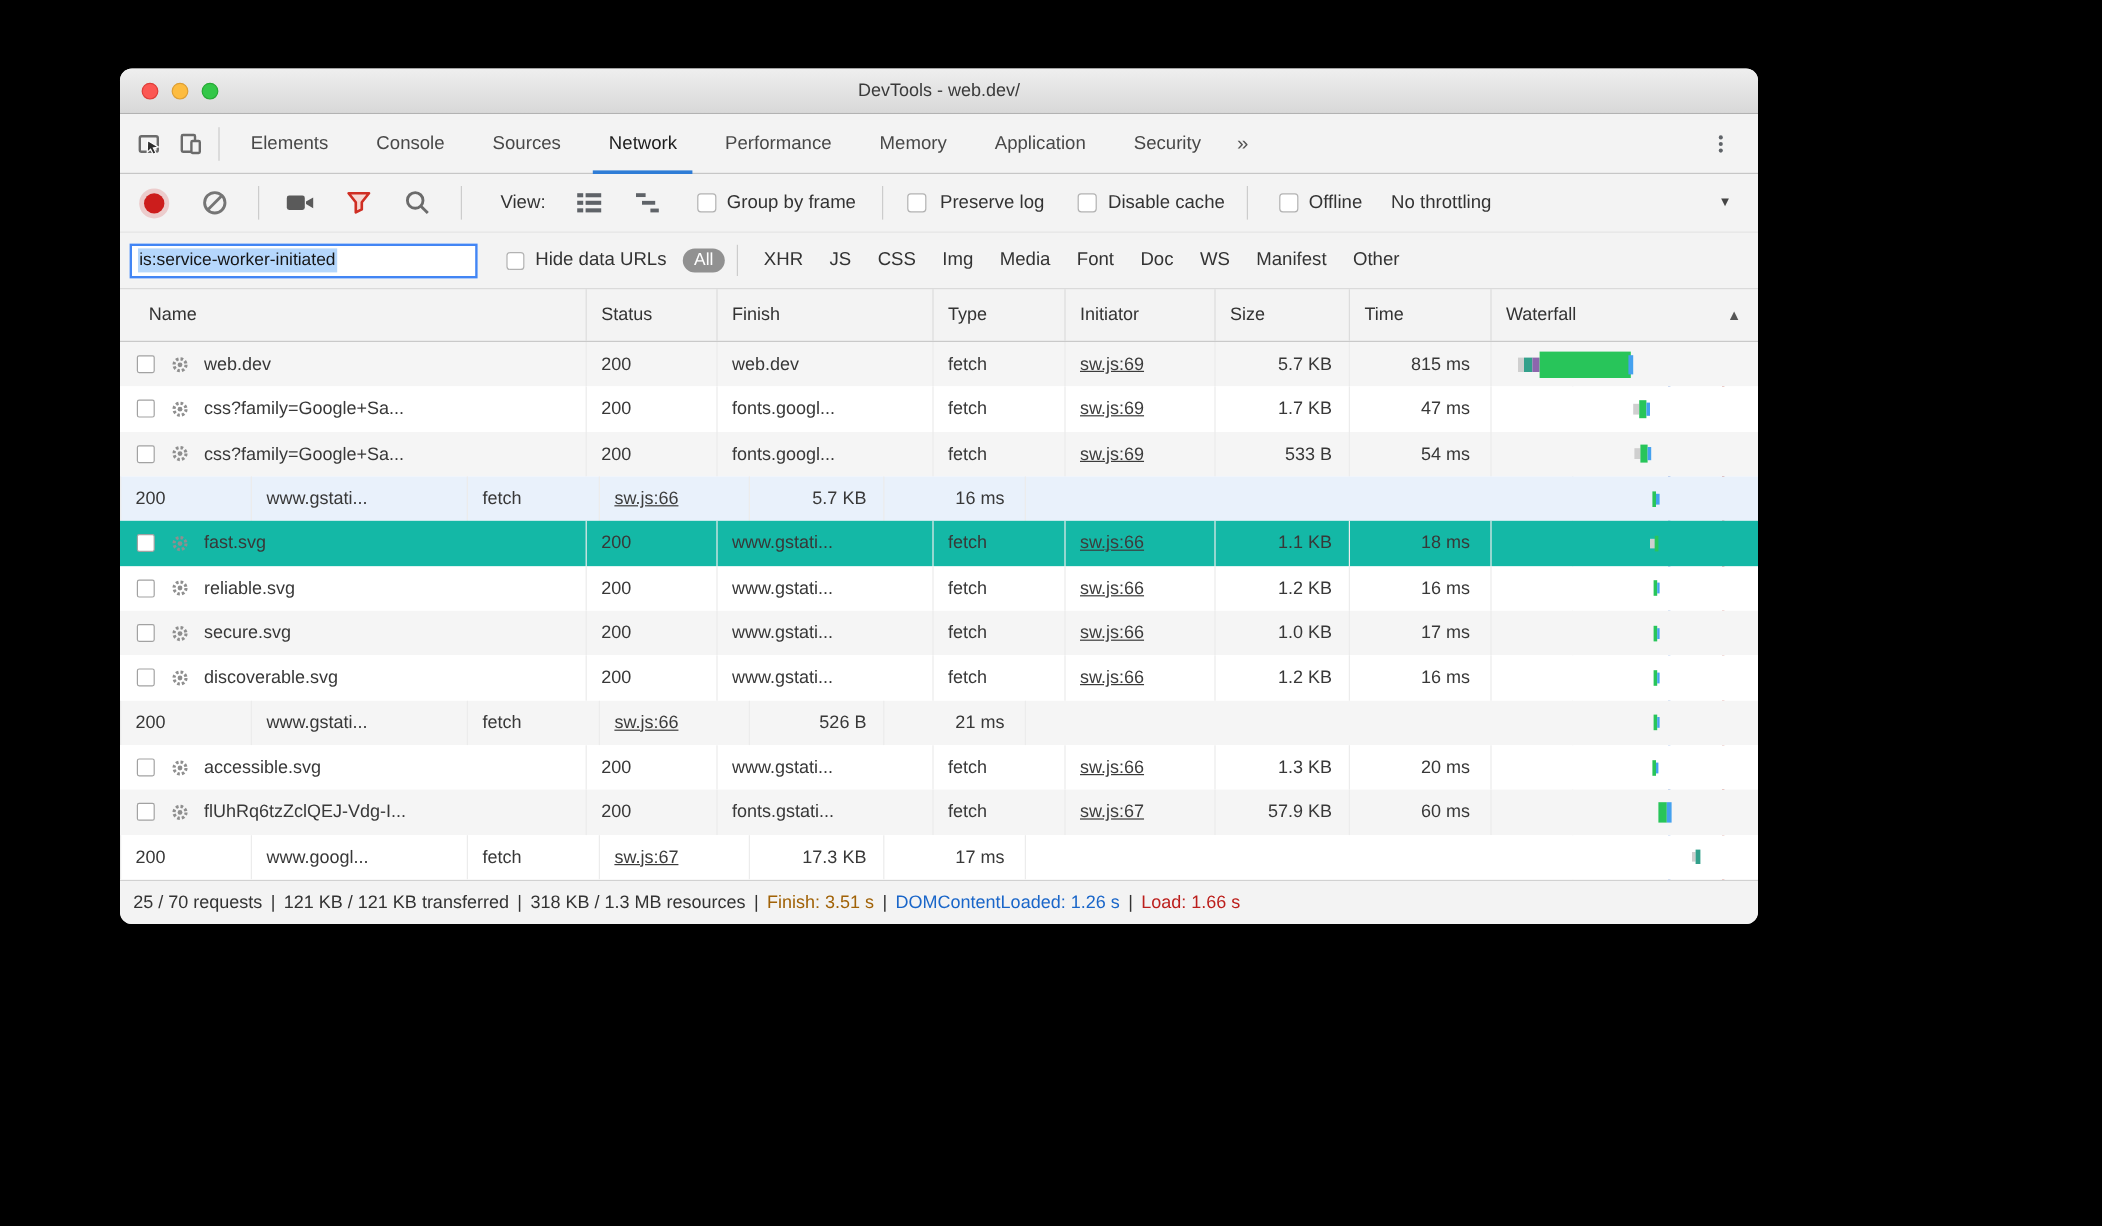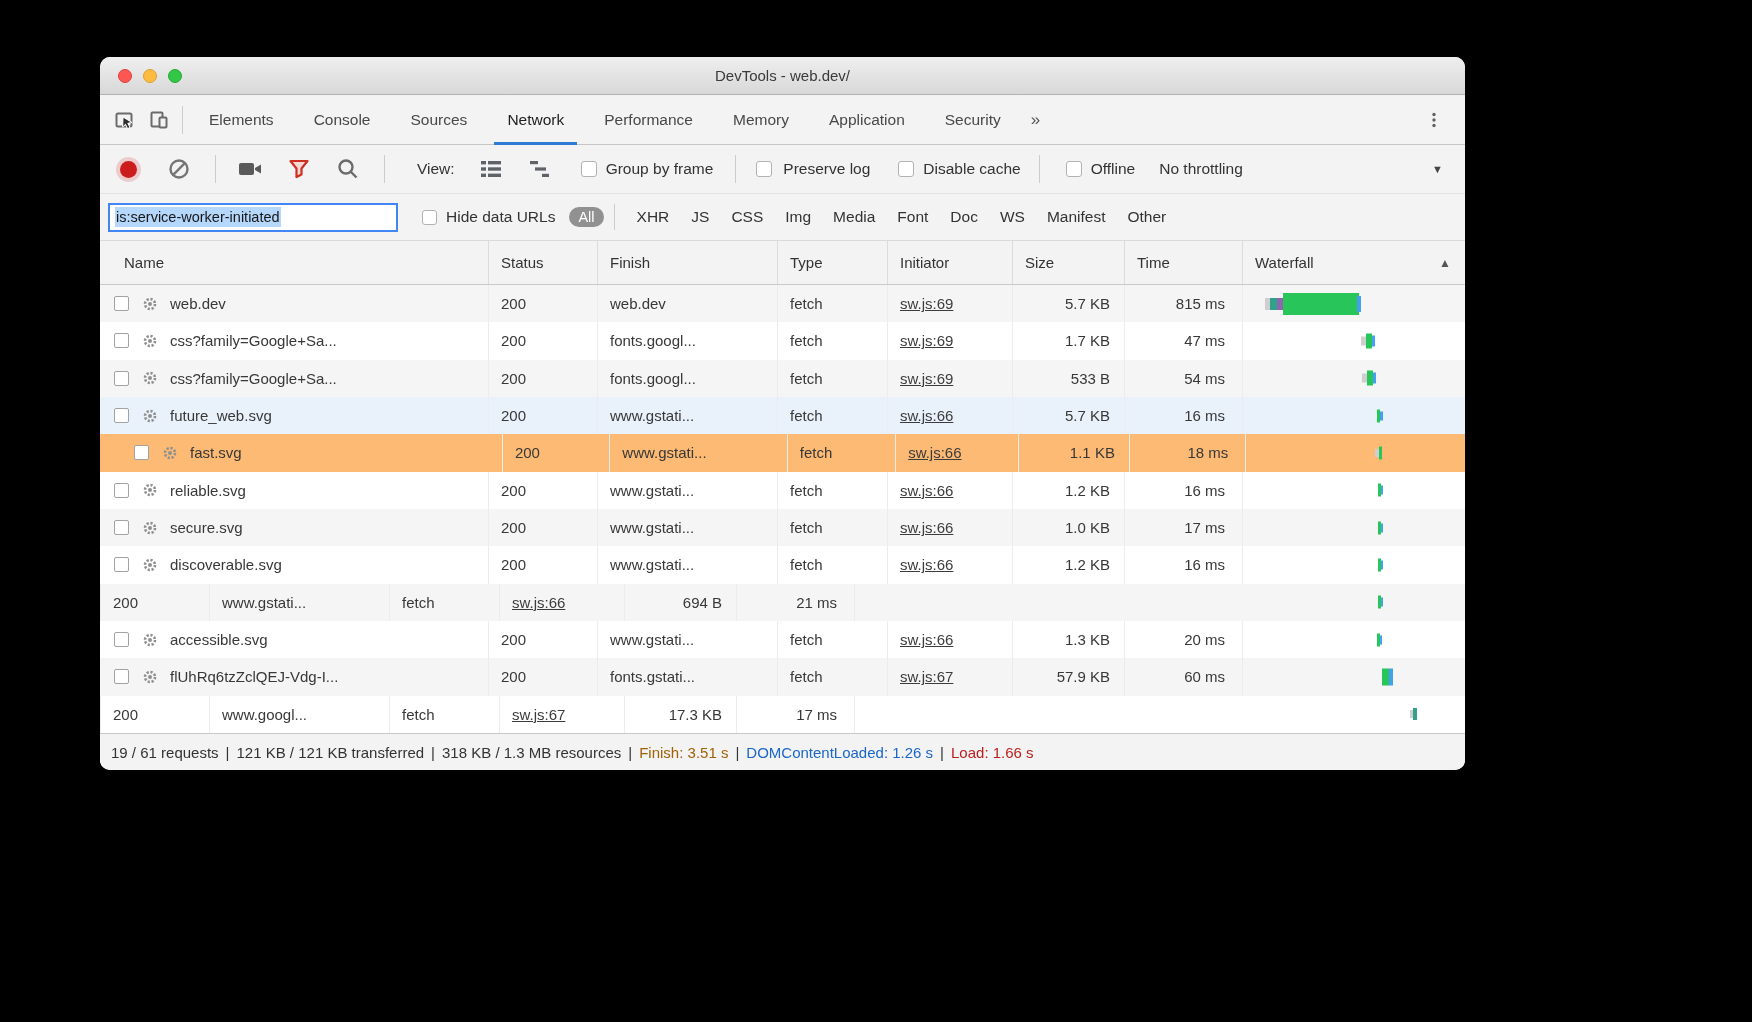--- a/index.html
+++ b/index.html
@@ -276,16 +276,6 @@
         <div class="wf-seg" style="left: 1273px; width: 3px; height: 11px; background: rgb(69, 161, 239); z-index: 3;"></div>
       </div>
       <div class="row" style="background: rgb(233, 241, 251); z-index: 2;">
-        <div class="cell namec" style="width: 388px;">
-          <span class="rowcb"></span>
-          <span class="gear">
-            <svg width="16" height="16" viewBox="0 0 16 16">
-              <circle cx="8" cy="8" r="5" fill="none" stroke="#8f8f8f" stroke-width="2.6" stroke-dasharray="2.2 1.7"></circle>
-              <circle cx="8" cy="8" r="2" fill="#8f8f8f"></circle>
-            </svg>
-          </span>
-          <span class="nametxt">future_web.svg</span>
-        </div>
         <div class="cell" style="width: 109px;">200</div>
         <div class="cell" style="width: 180px;">www.gstati...</div>
         <div class="cell" style="width: 110px;">fetch</div>

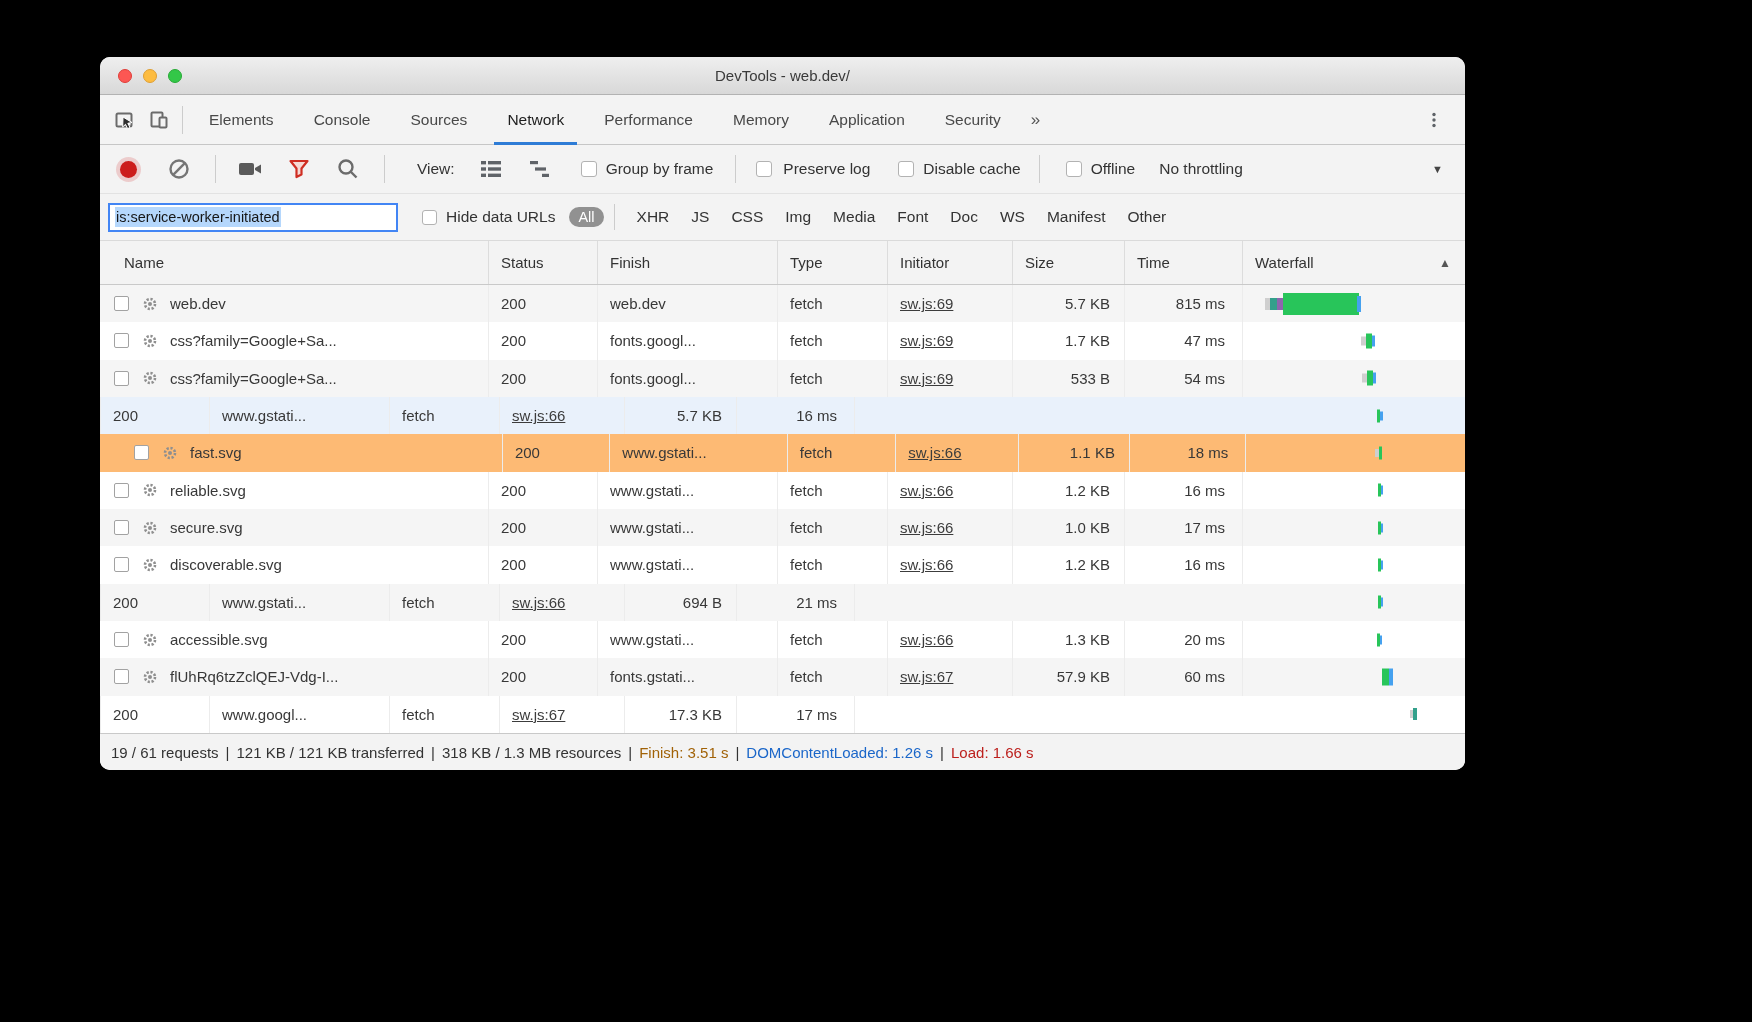--- a/index.html
+++ b/index.html
@@ -288,7 +288,7 @@
         <div class="wf-seg" style="left: 1277px; width: 3px; height: 13px; background: rgb(40, 197, 90); z-index: 3;"></div>
         <div class="wf-seg" style="left: 1280px; width: 3px; height: 9px; background: rgb(69, 161, 239); z-index: 3;"></div>
       </div>
-      <div class="row" style="background: #fdba74; z-index: 2; padding-left: 20px;">
+      <div class="row" style="background: #14b8a6; z-index: 2;">
         <div class="cell namec" style="width: 388px;">
           <span class="rowcb"></span>
           <span class="gear">

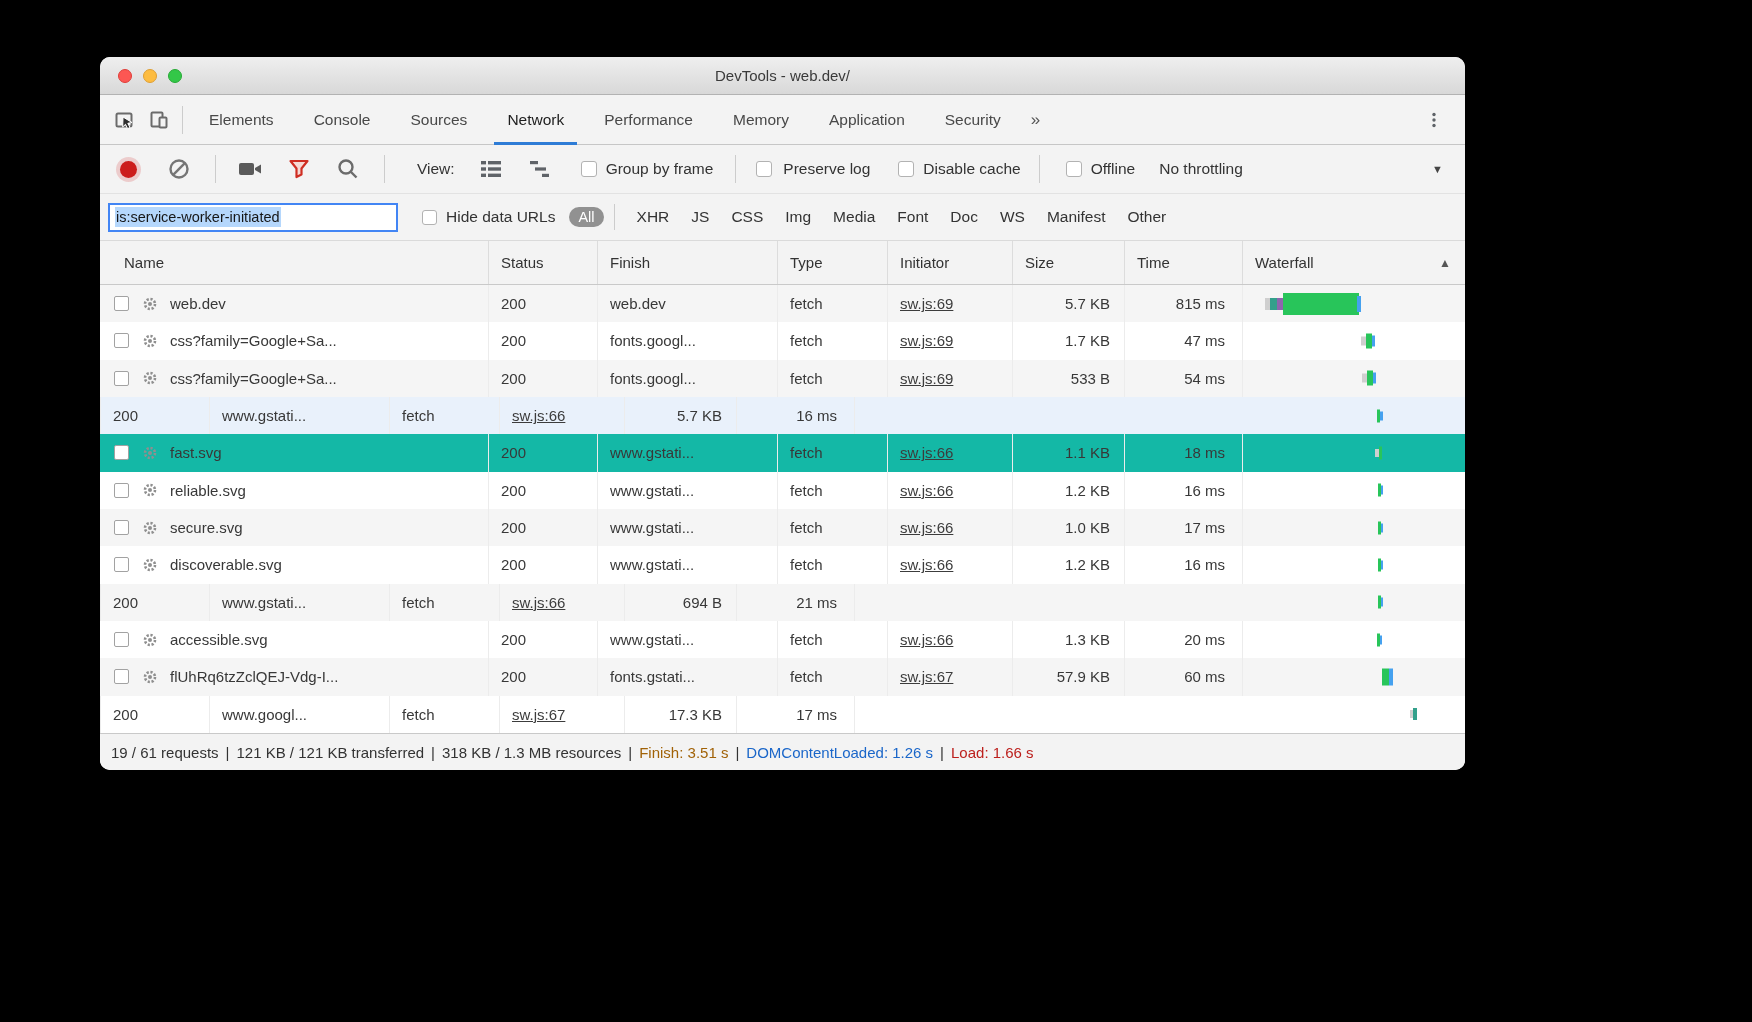--- a/index.html
+++ b/index.html
@@ -387,7 +387,7 @@
         <div class="cell" style="width: 125px;">
           <span class="initlink">sw.js:66</span>
         </div>
-        <div class="cell rightc" style="width: 112px; padding-right: 14px;">694 B</div>
+        <div class="cell rightc" style="width: 112px; padding-right: 14px;">526 B</div>
         <div class="cell rightc" style="width: 118px; padding-right: 17px;">21 ms</div>
         <div class="cell" style="width: 223px;"></div>
         <div class="wf-seg" style="left: 1278px; width: 3px; height: 13px; background: rgb(40, 197, 90); z-index: 3;"></div>

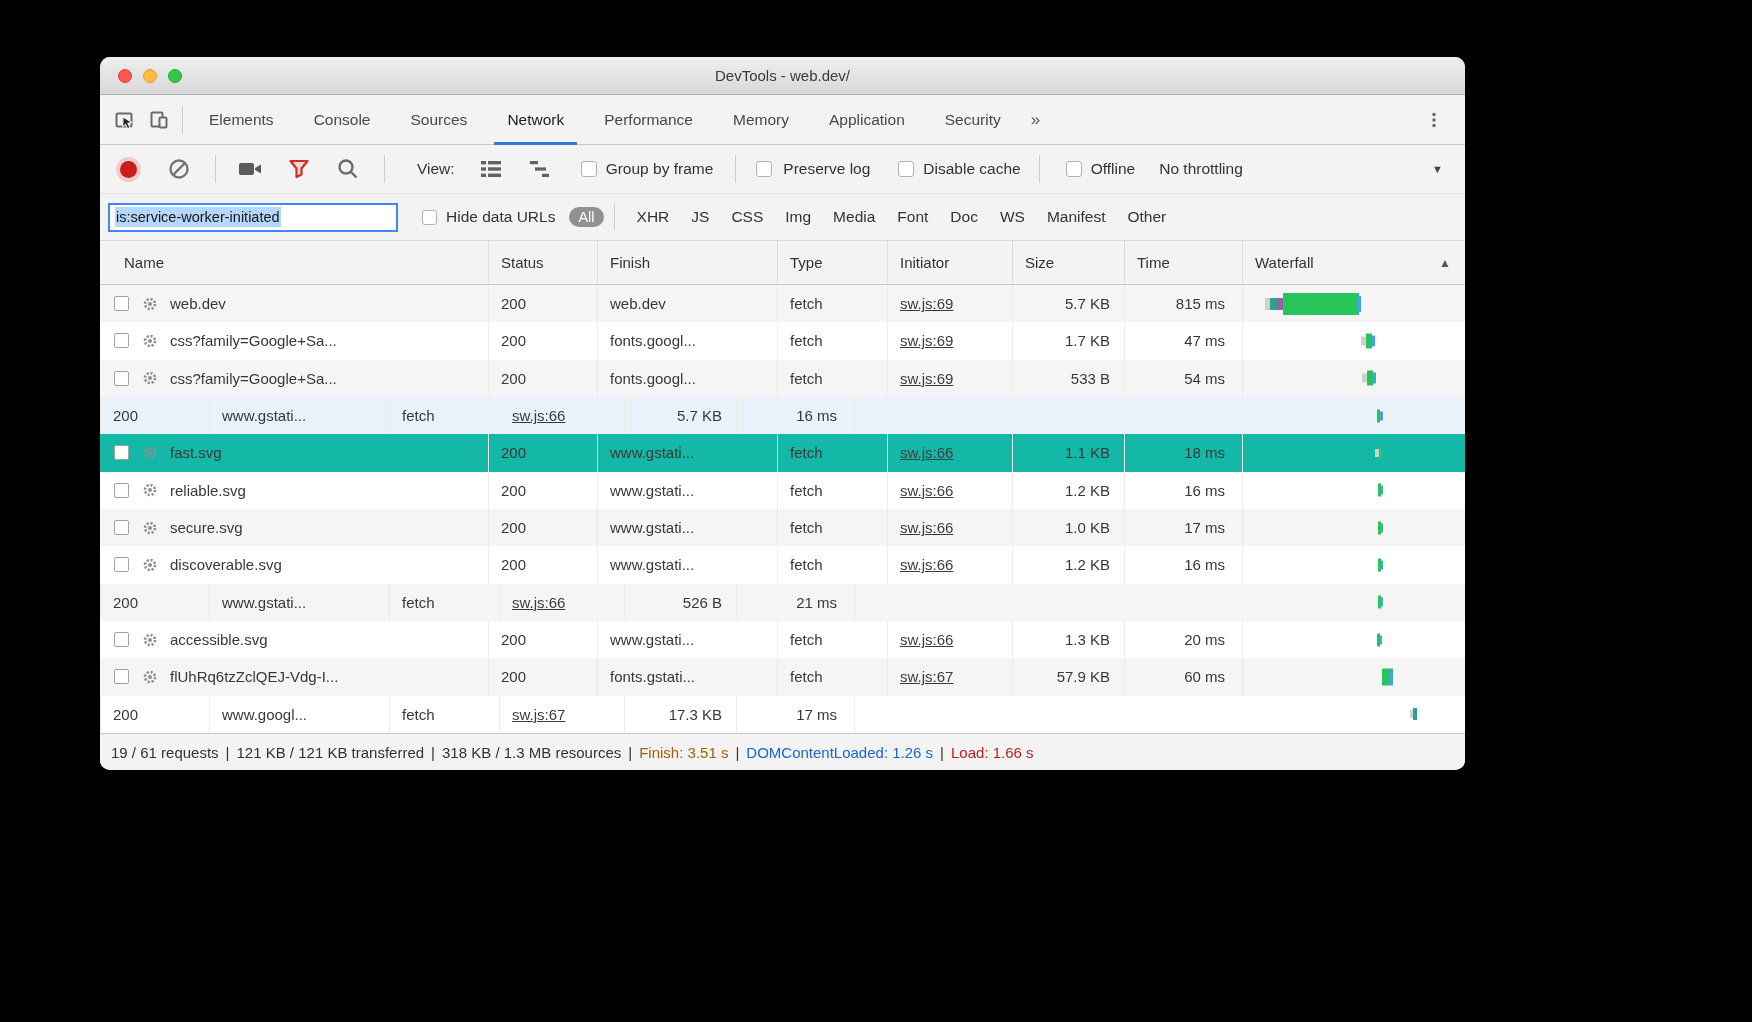--- a/index.html
+++ b/index.html
@@ -455,7 +455,7 @@
     </div>
 
   <div class="summary" id="summary">
-      <span style="color: rgb(51, 51, 51);">19 / 61 requests</span>
+      <span style="color: rgb(51, 51, 51);">25 / 70 requests</span>
       <span class="sep">|</span>
       <span style="color: rgb(51, 51, 51);">121 KB / 121 KB transferred</span>
       <span class="sep">|</span>

